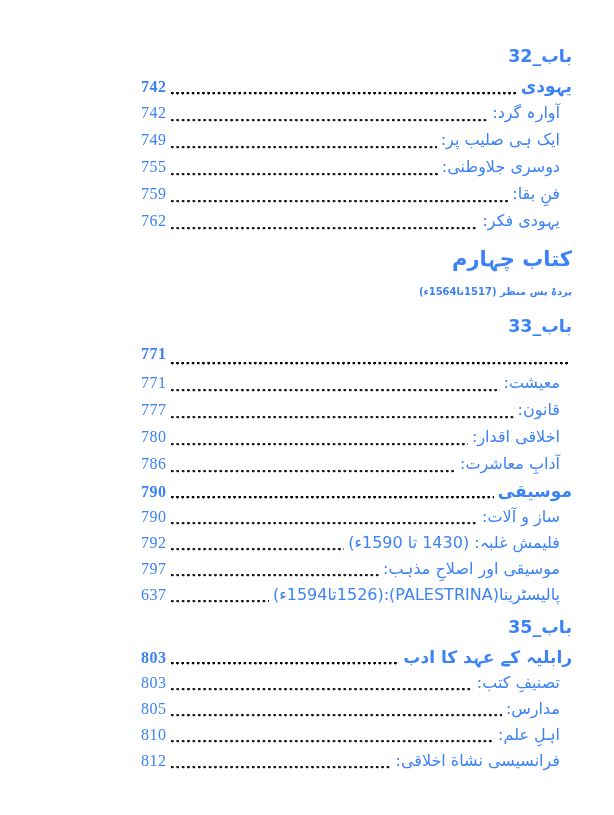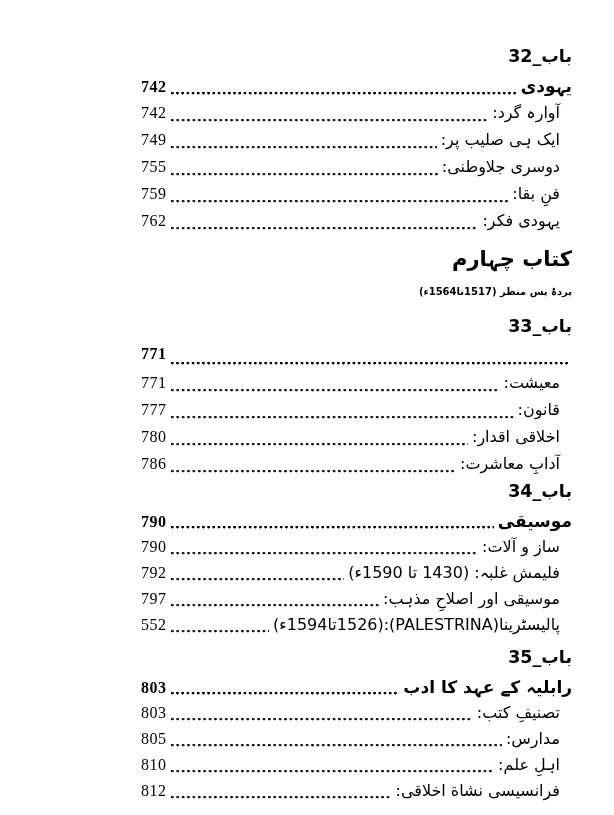--- a/index.html
+++ b/index.html
@@ -7,7 +7,7 @@
     position:relative;
     width:526px;height:815px;
     background:#ffffff;
-    color:#000000;
+    color:#3b82f6;
     font-family:"DejaVu Sans",sans-serif;
     box-sizing:border-box;
     padding:44px 42px 10px 53px;

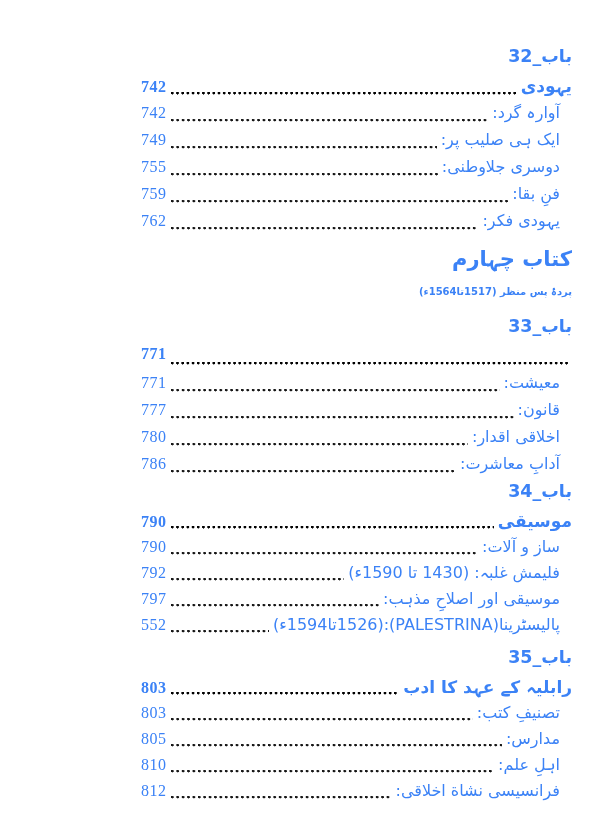--- a/index.html
+++ b/index.html
@@ -155,7 +155,6 @@
   </section>
 
   <section class="chapter sect-34 row-compact">
-    <h2 class="chapter-heading">باب_34</h2>
     <div class="row main">
       <span class="label">موسیقی</span>
       <span class="leader"></span>

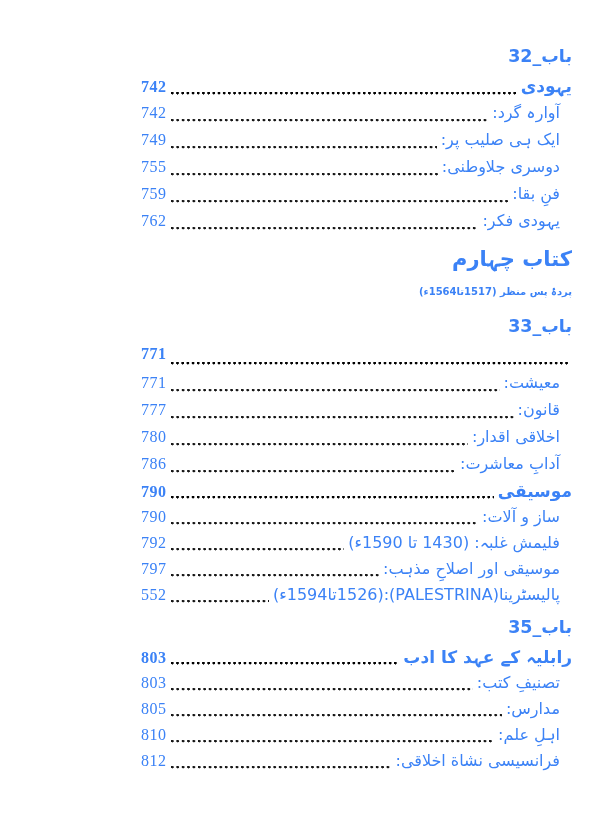--- a/index.html
+++ b/index.html
@@ -178,7 +178,7 @@
     <div class="row sub">
       <span class="label">پالیسٹرینا(PALESTRINA):(1526تا1594ء)</span>
       <span class="leader"></span>
-      <span class="num">552</span>
+      <span class="num">637</span>
     </div>
   </section>
 

